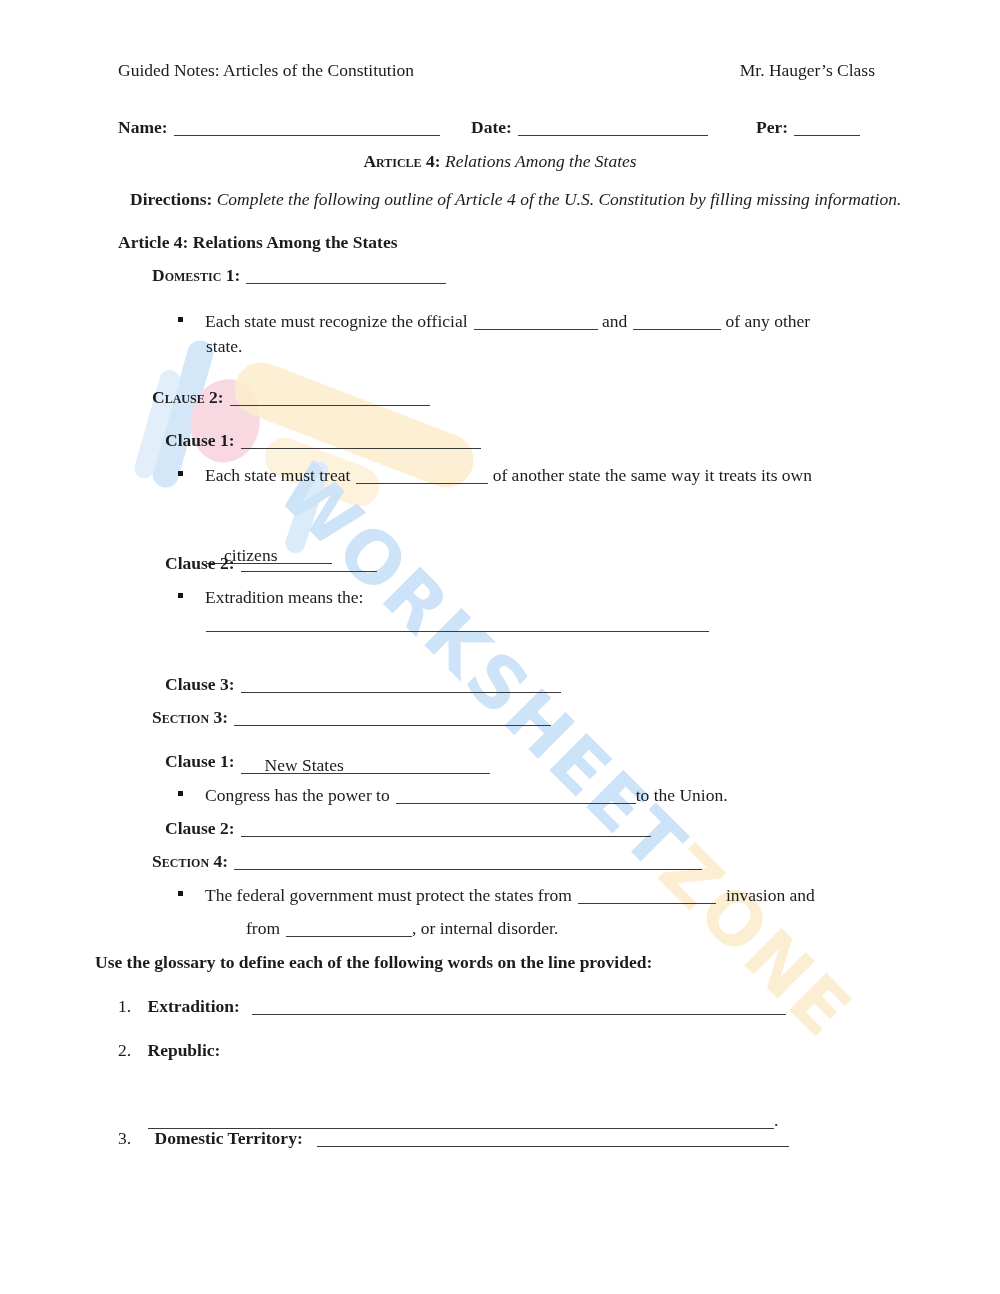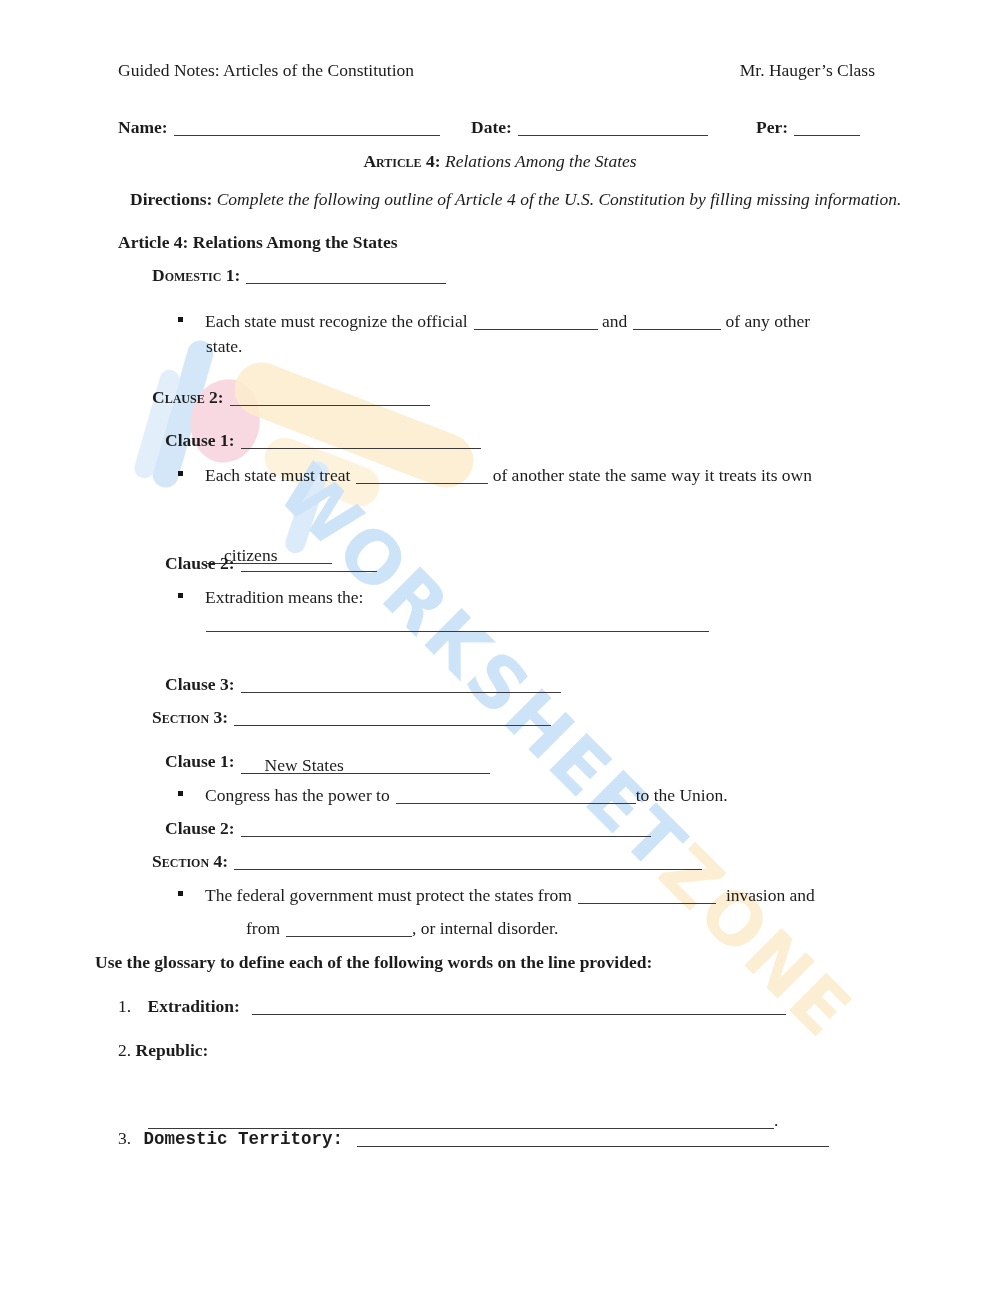--- a/index.html
+++ b/index.html
@@ -182,7 +182,7 @@
 
     <div class="line" style="left:118px; top:1038px;">
       <span>2.</span>
-      <span class="b" style="">Republic:</span>
+      <span class="b" style="margin-left:12px;">Republic:</span>
     </div>
     <div class="line" style="left:148px; top:1063px;">
       <span class="blank nogap" style="width:626px;"></span><span>.</span>

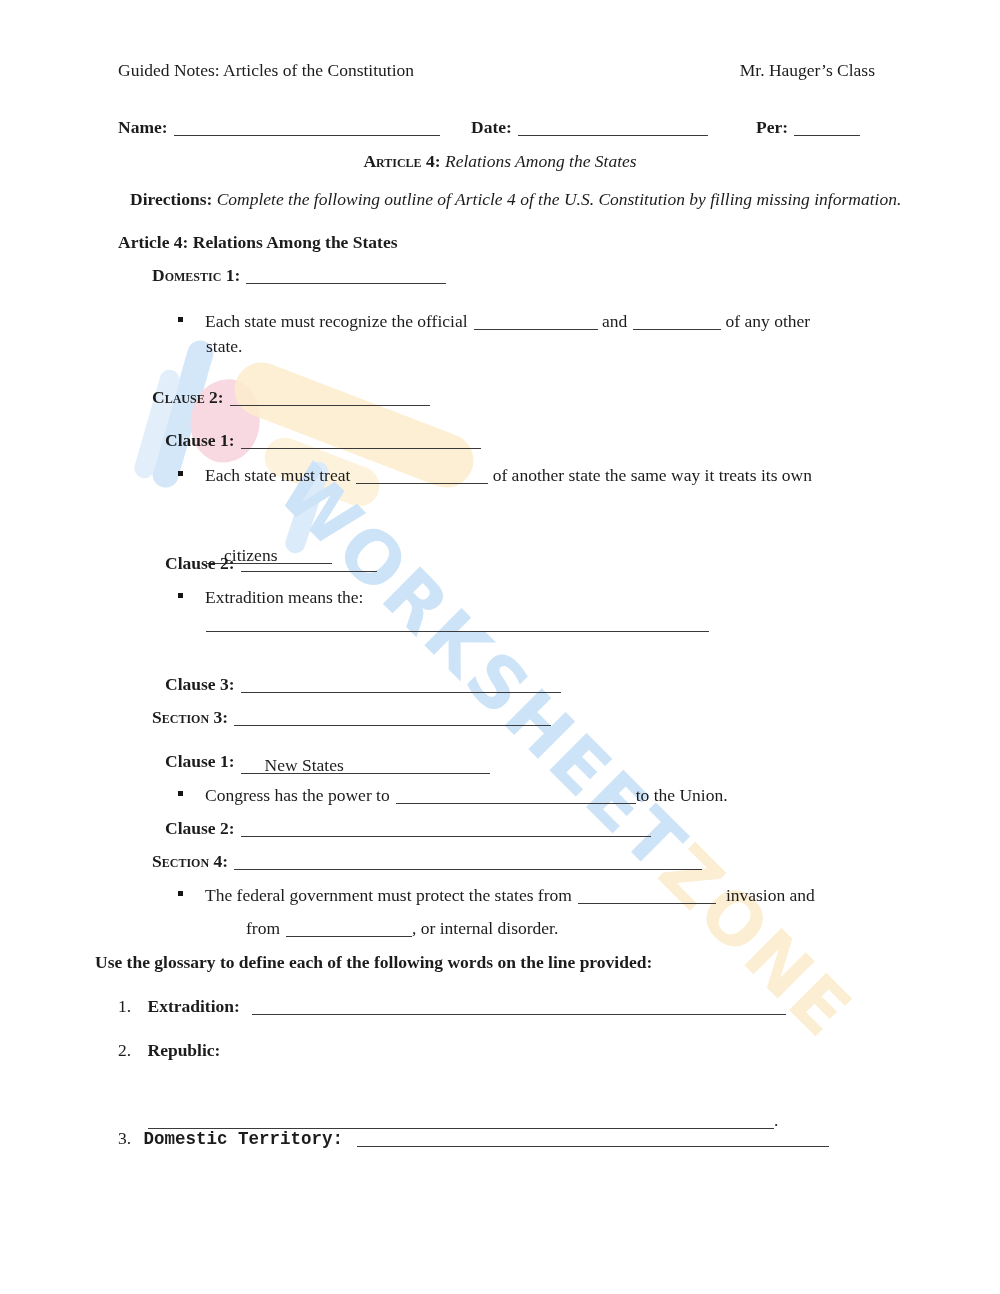--- a/index.html
+++ b/index.html
@@ -190,7 +190,7 @@
 
     <div class="line" style="left:118px; top:1126px;">
       <span>3.</span>
-      <span class="b" style="margin-left:8px;font-family:Liberation Mono, monospace;">Domestic Territory:</span><span class="blank" style="width:472px; margin-left:14px;"></span>
+      <span class="b" style="margin-left:19px;">Domestic Territory:</span><span class="blank" style="width:472px; margin-left:14px;"></span>
     </div>
 
   </div>

